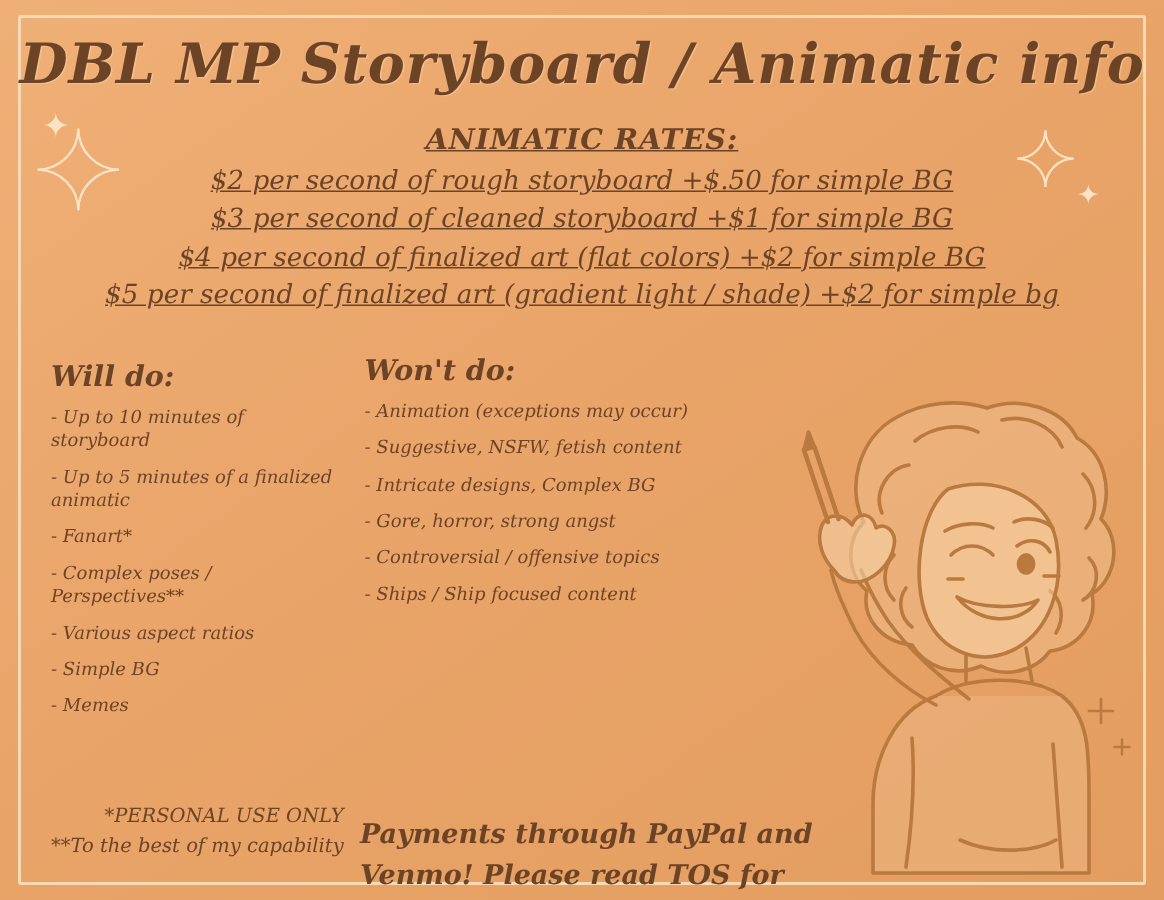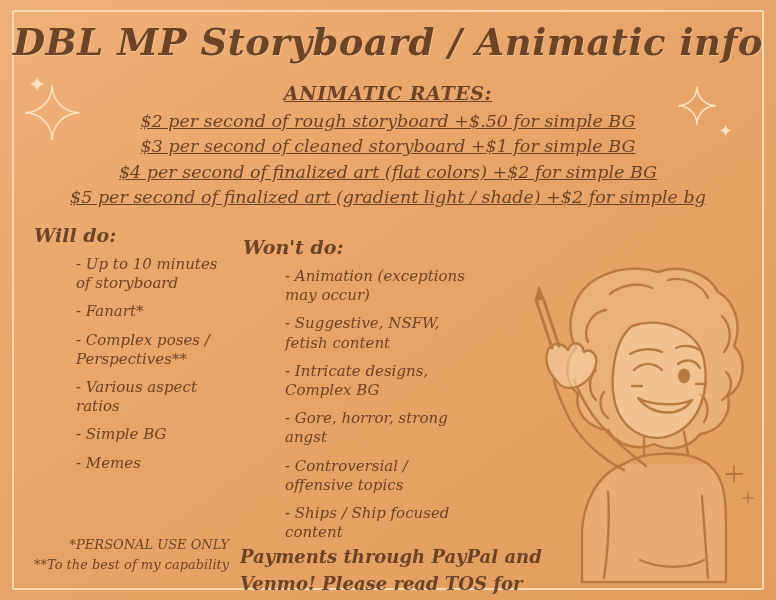--- a/index.html
+++ b/index.html
@@ -99,7 +99,7 @@
 
   #will-do {
     left: 34px;
-    top: 224px;
+    top: 240px;
     width: 190px;
   }
   #wont-do {

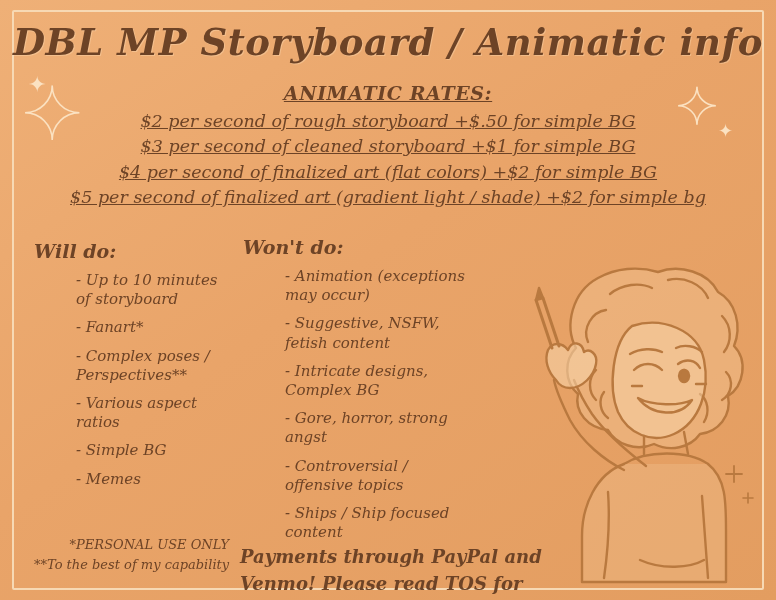--- a/index.html
+++ b/index.html
@@ -87,10 +87,9 @@
   }
   .col li {
     list-style: none;
-    font-size: 15px;
+    font-size: 12px;
     line-height: 1.28;
     margin-bottom: 9px;
-    margin-left: 42px;
   }
   .col ul {
     margin: 0;

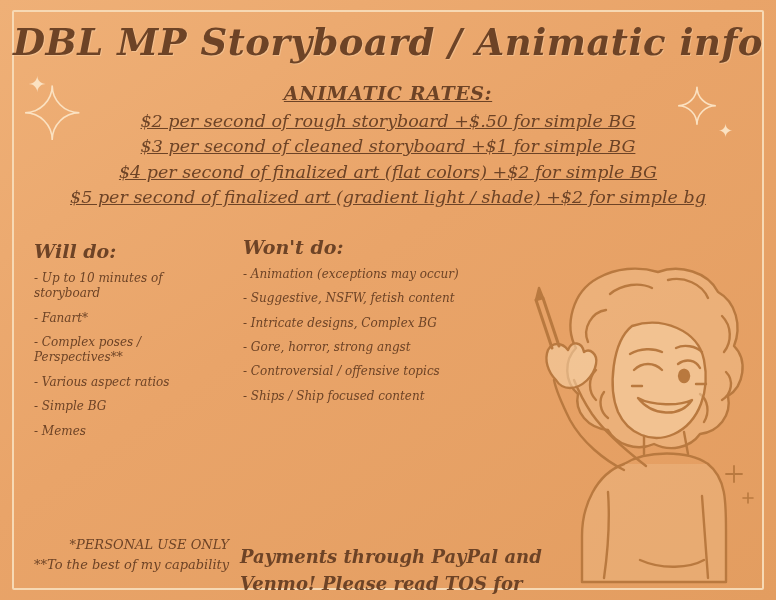--- a/index.html
+++ b/index.html
@@ -186,6 +186,7 @@
     <div class="col-heading">Will do:</div>
     <ul>
       <li>- Up to 10 minutes of storyboard</li>
+      <li>- Up to 5 minutes of a finalized animatic</li>
       <li>- Fanart*</li>
       <li>- Complex poses / Perspectives**</li>
       <li>- Various aspect ratios</li>

